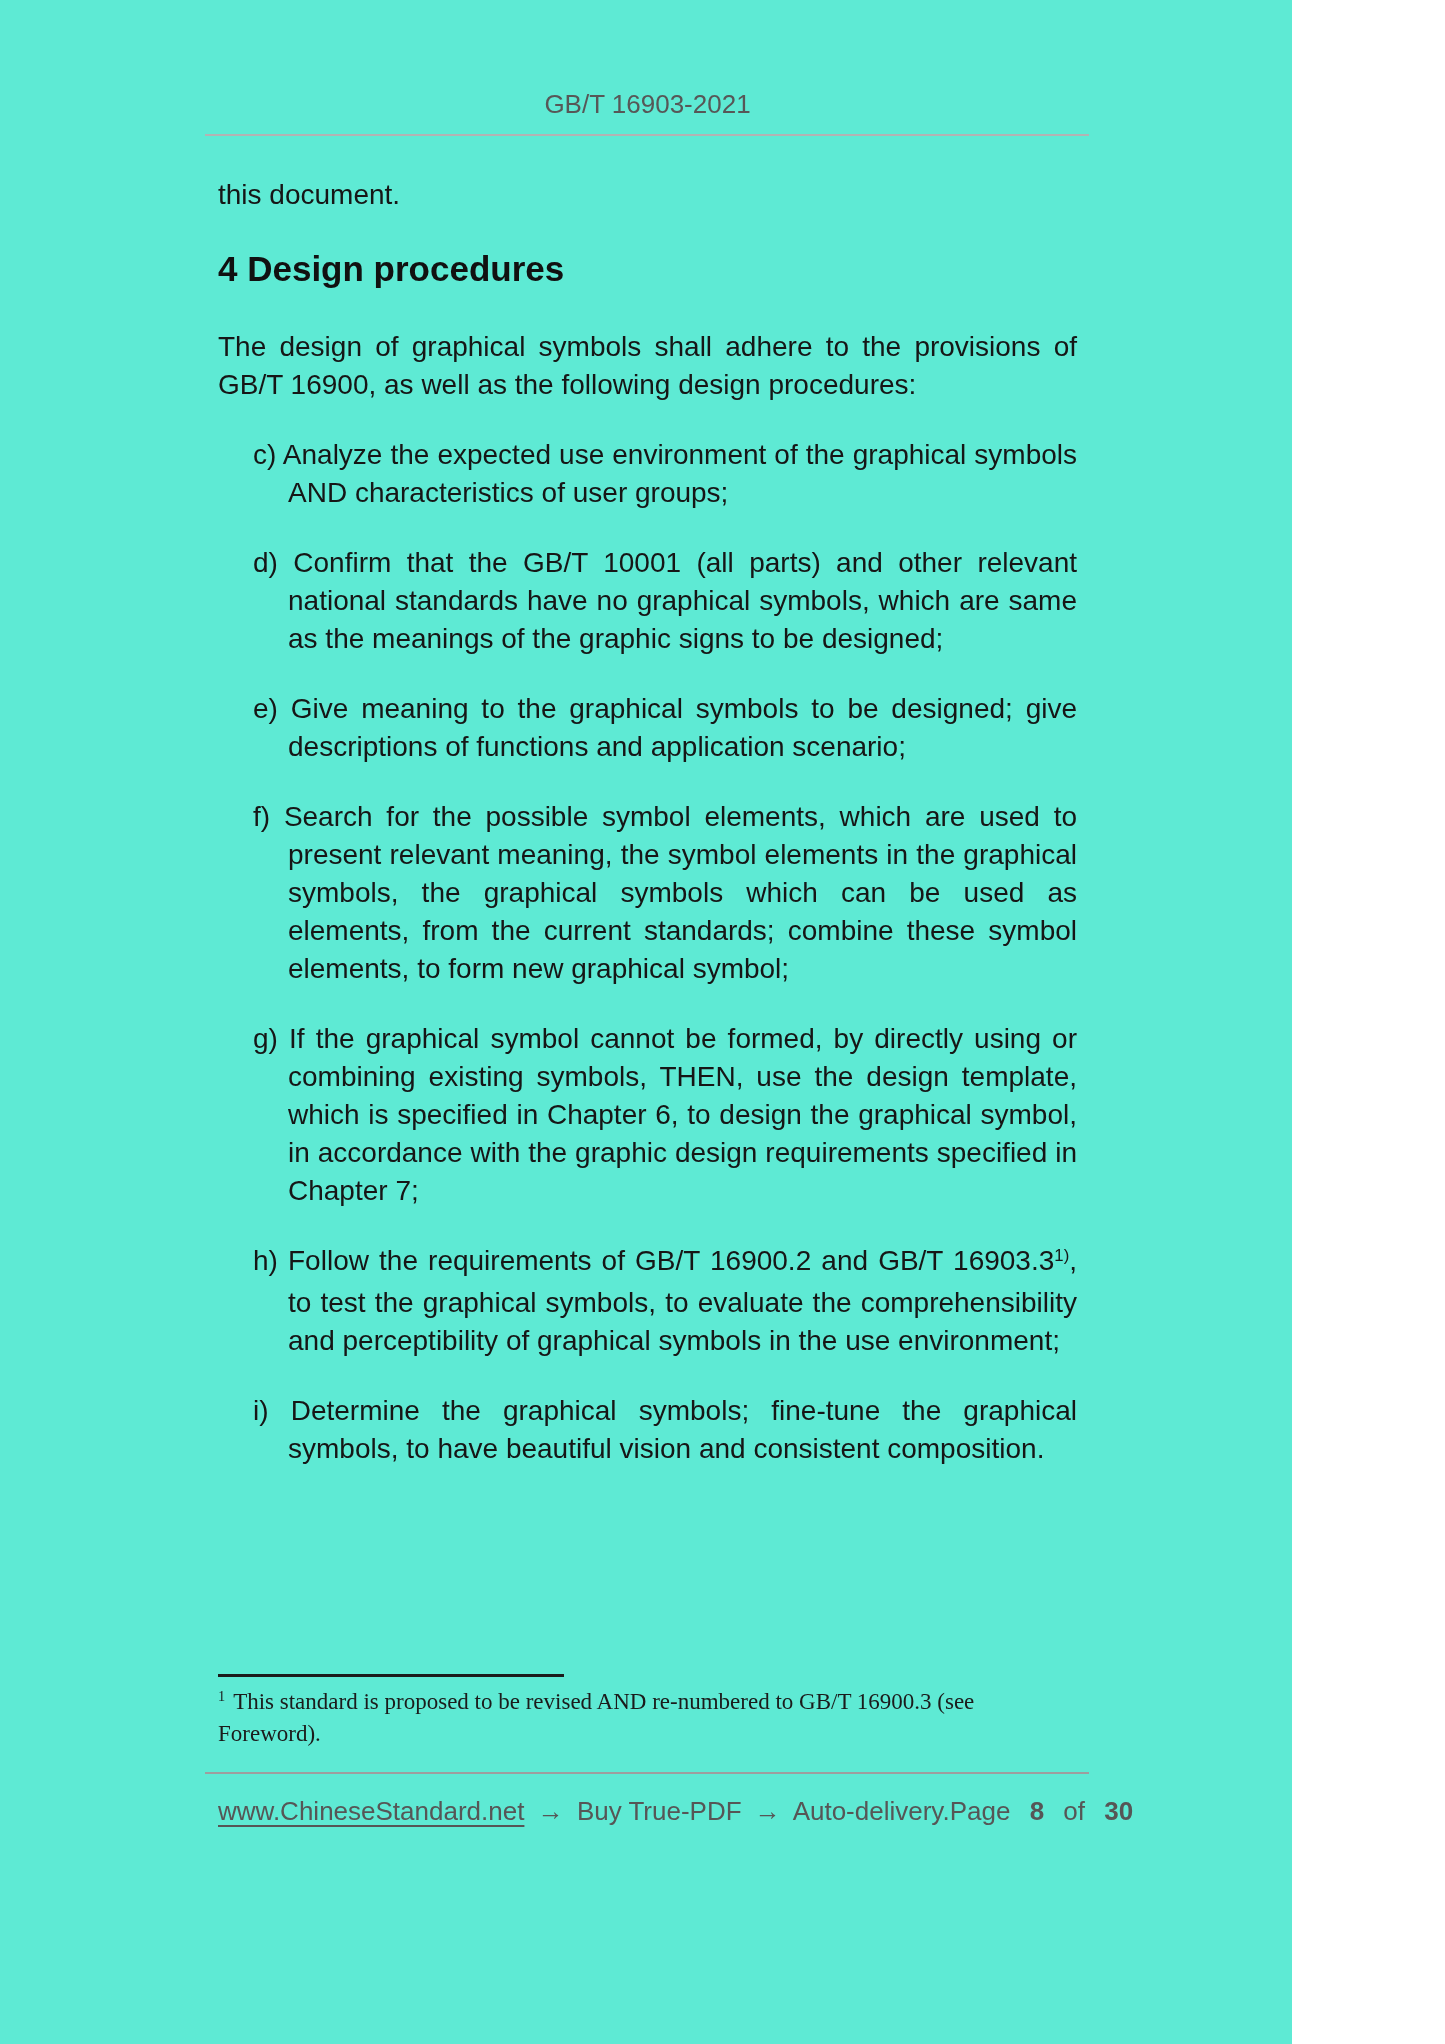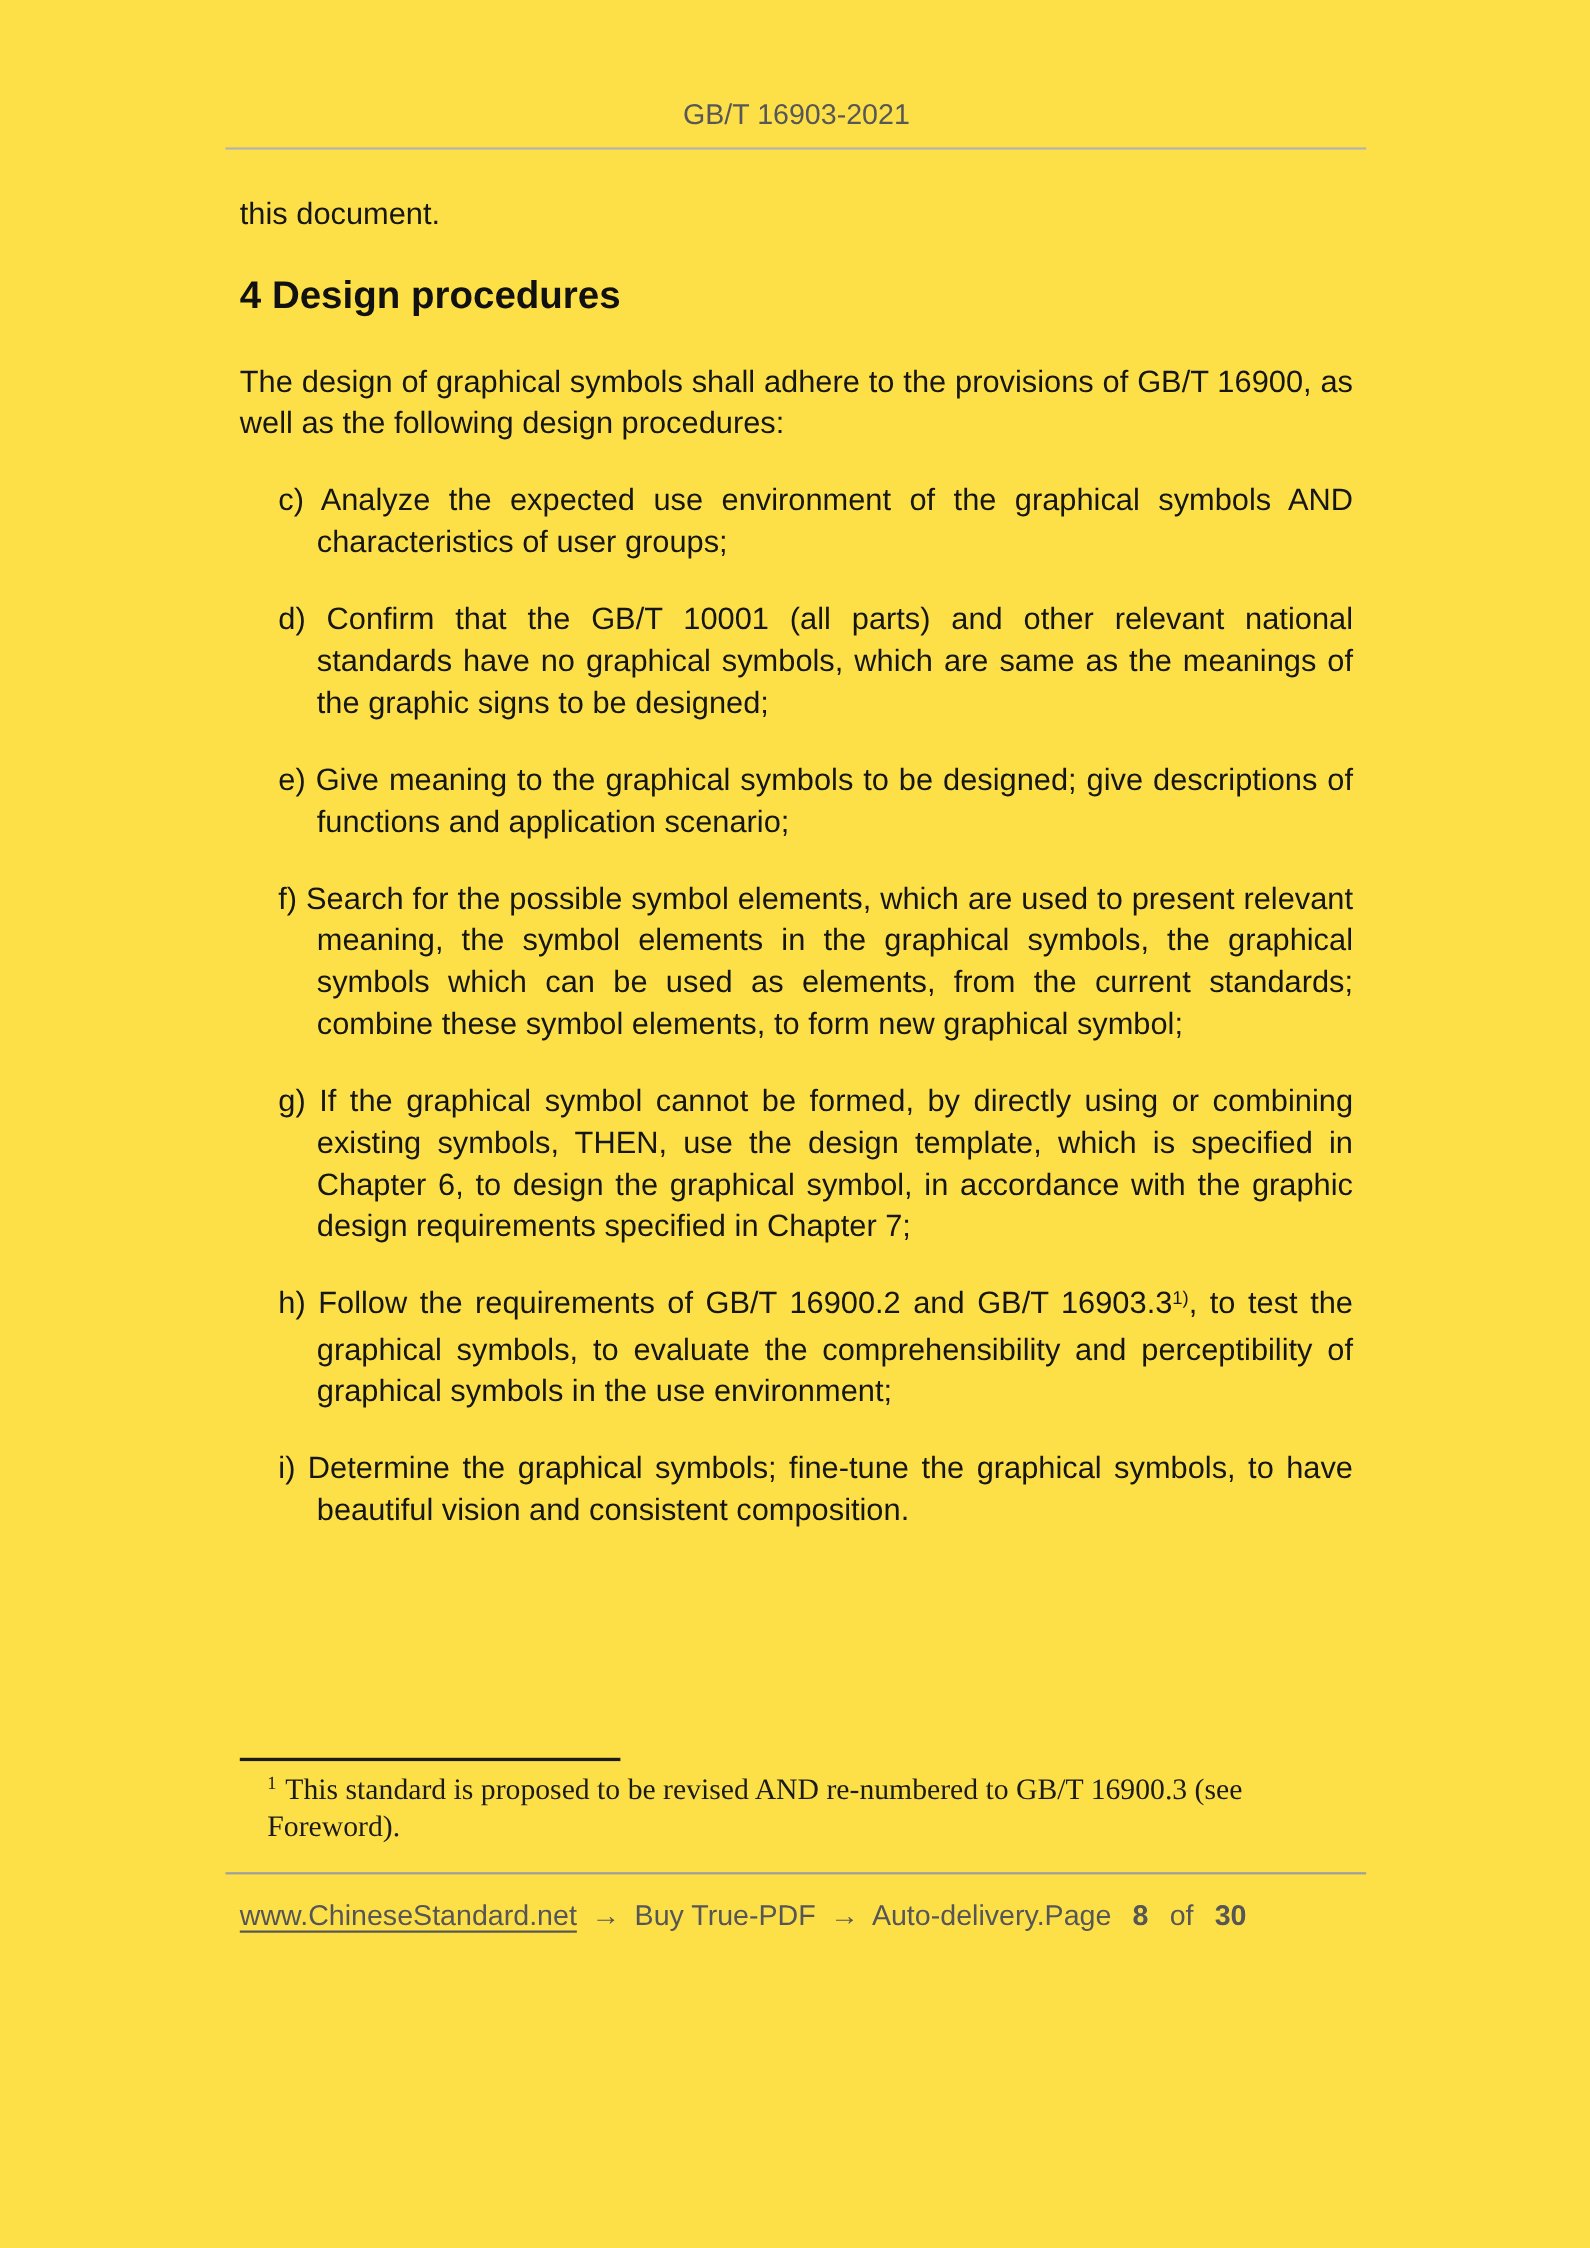--- a/index.html
+++ b/index.html
@@ -5,10 +5,10 @@
   html, body { margin: 0; padding: 0; background: #ffffff; }
   .page {
     position: relative;
-    width: 1445px;
+    width: 1292px;
     height: 2044px;
     box-sizing: border-box;
-    background: #fde047;
+    background: #5eead4;
     padding: 88px 215px 0 218px;
     font-family: "Liberation Sans", sans-serif;
     color: #161616;

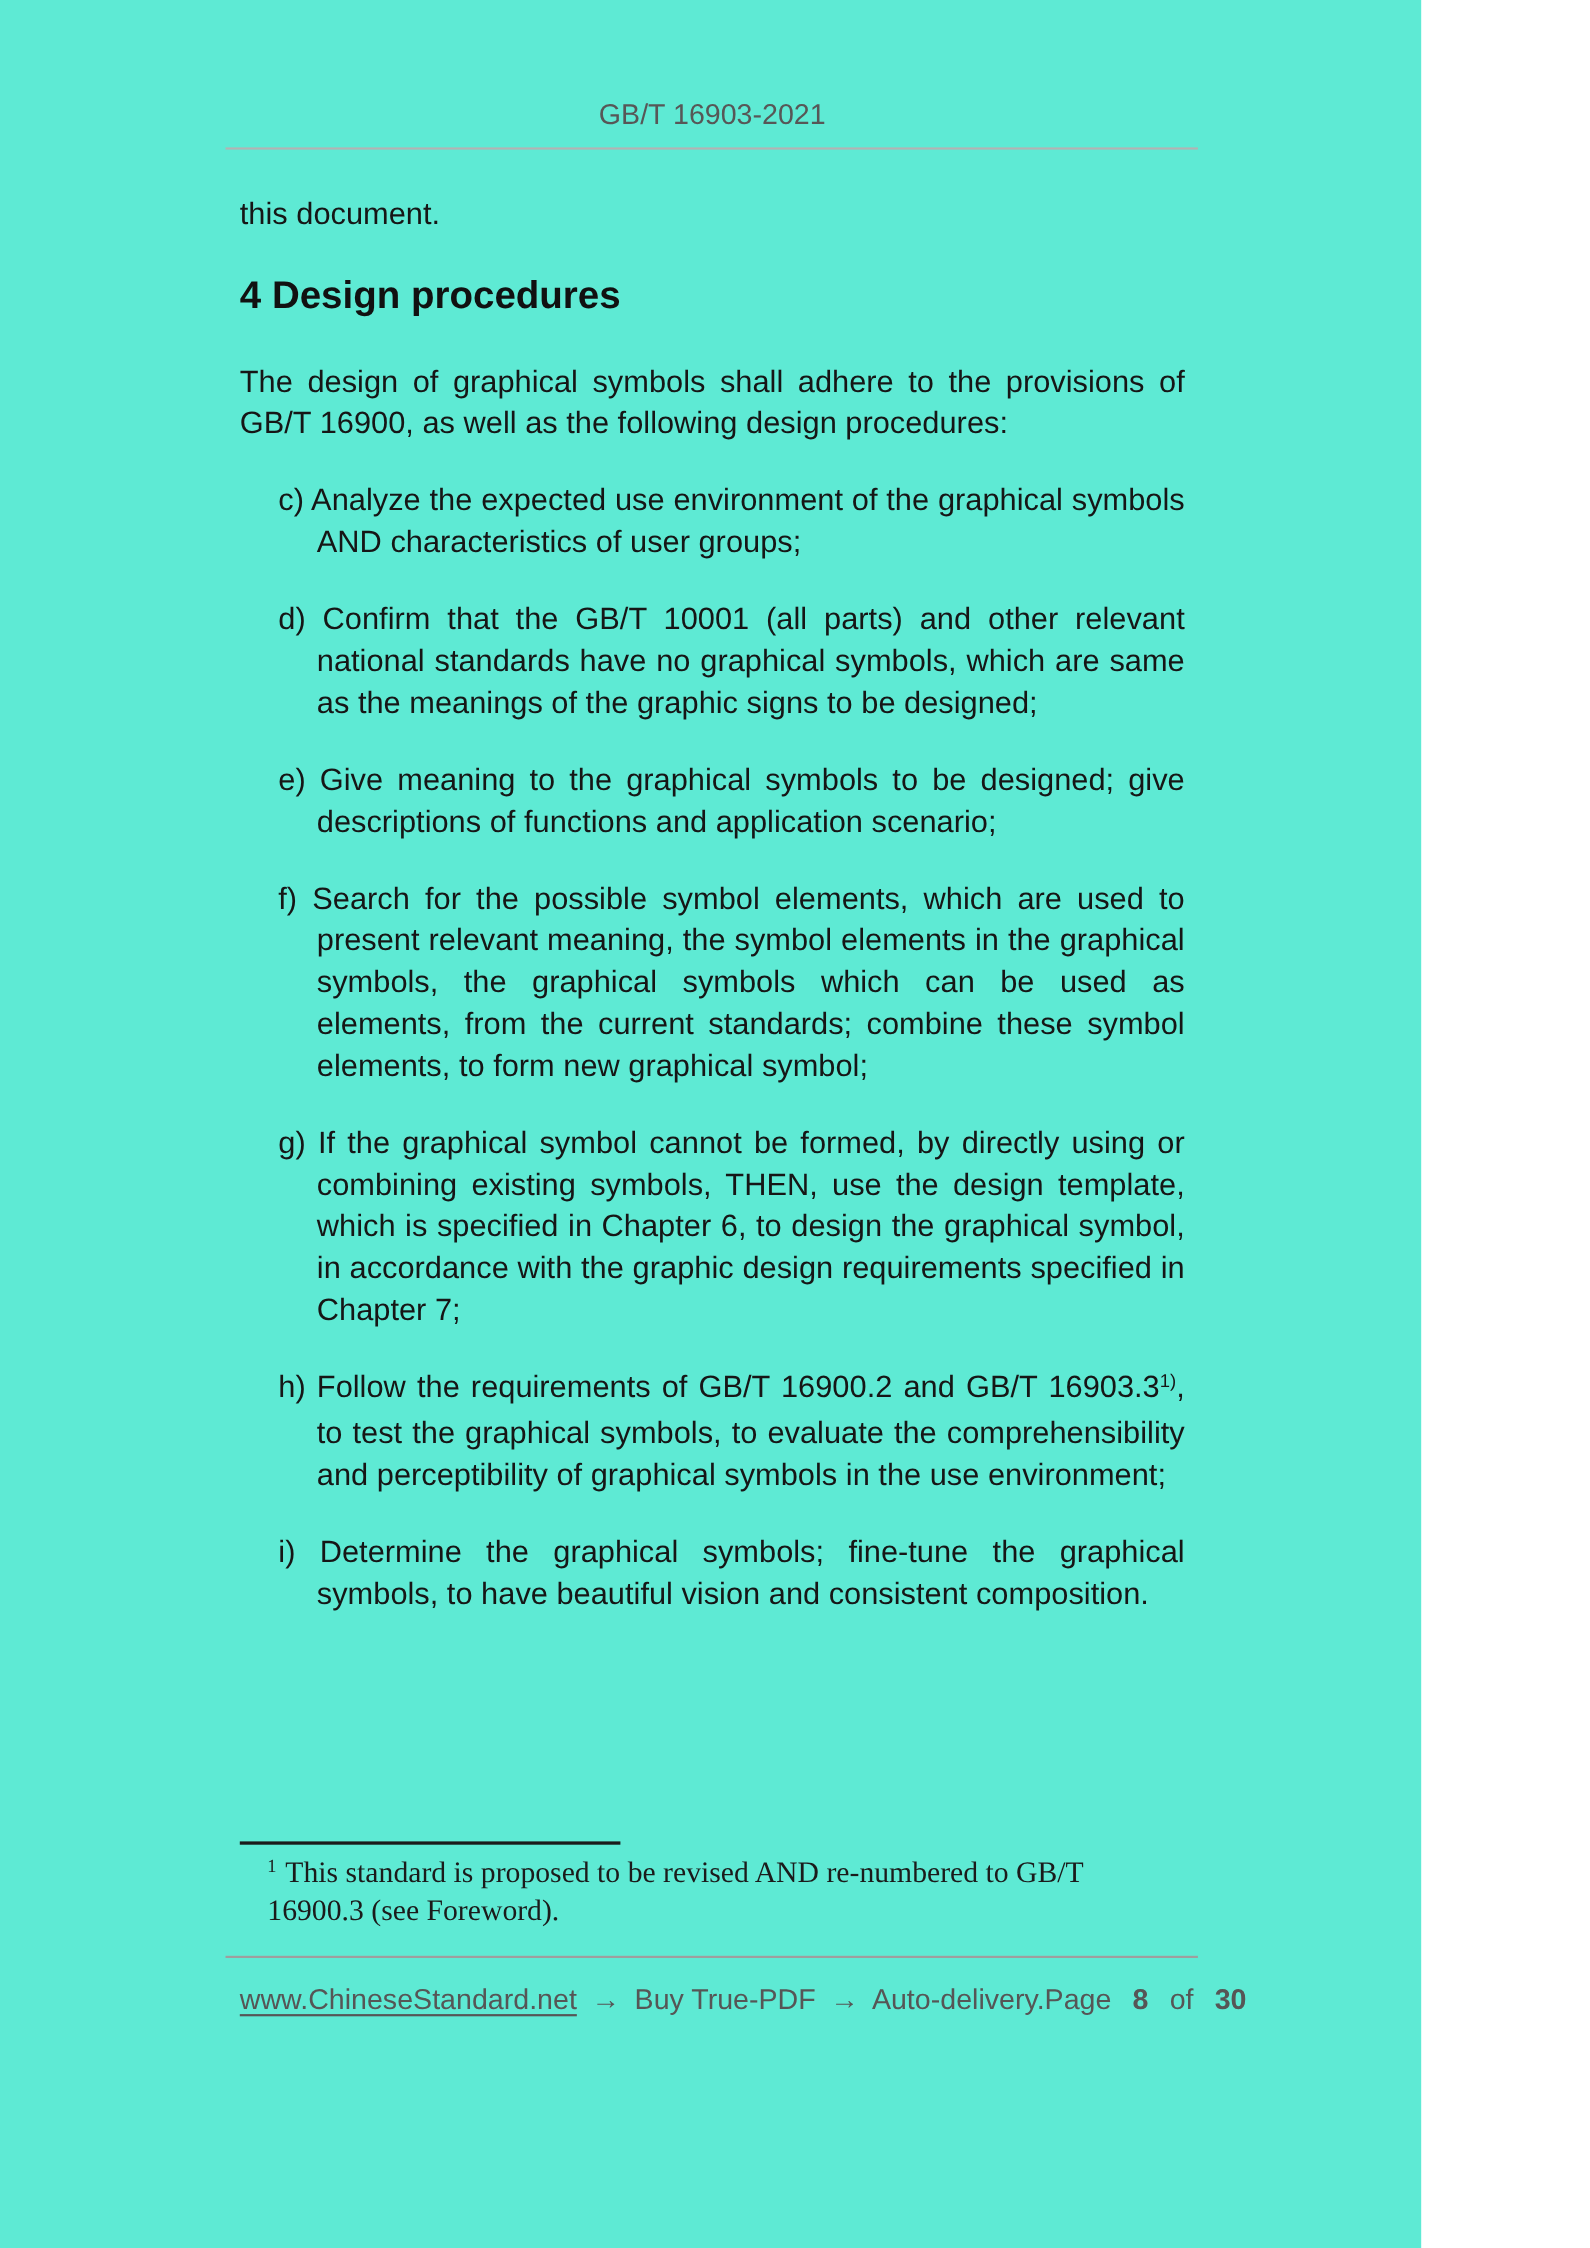--- a/index.html
+++ b/index.html
@@ -69,10 +69,9 @@
   .footnote {
     margin-top: 10px;
     font-family: "Liberation Serif", serif;
-    font-size: 27px;
+    font-size: 23px;
     line-height: 30px;
     color: #1b1b1b;
-    margin-left: 25px;
   }
   .footnote .fn-marker {
     font-size: 62%;

